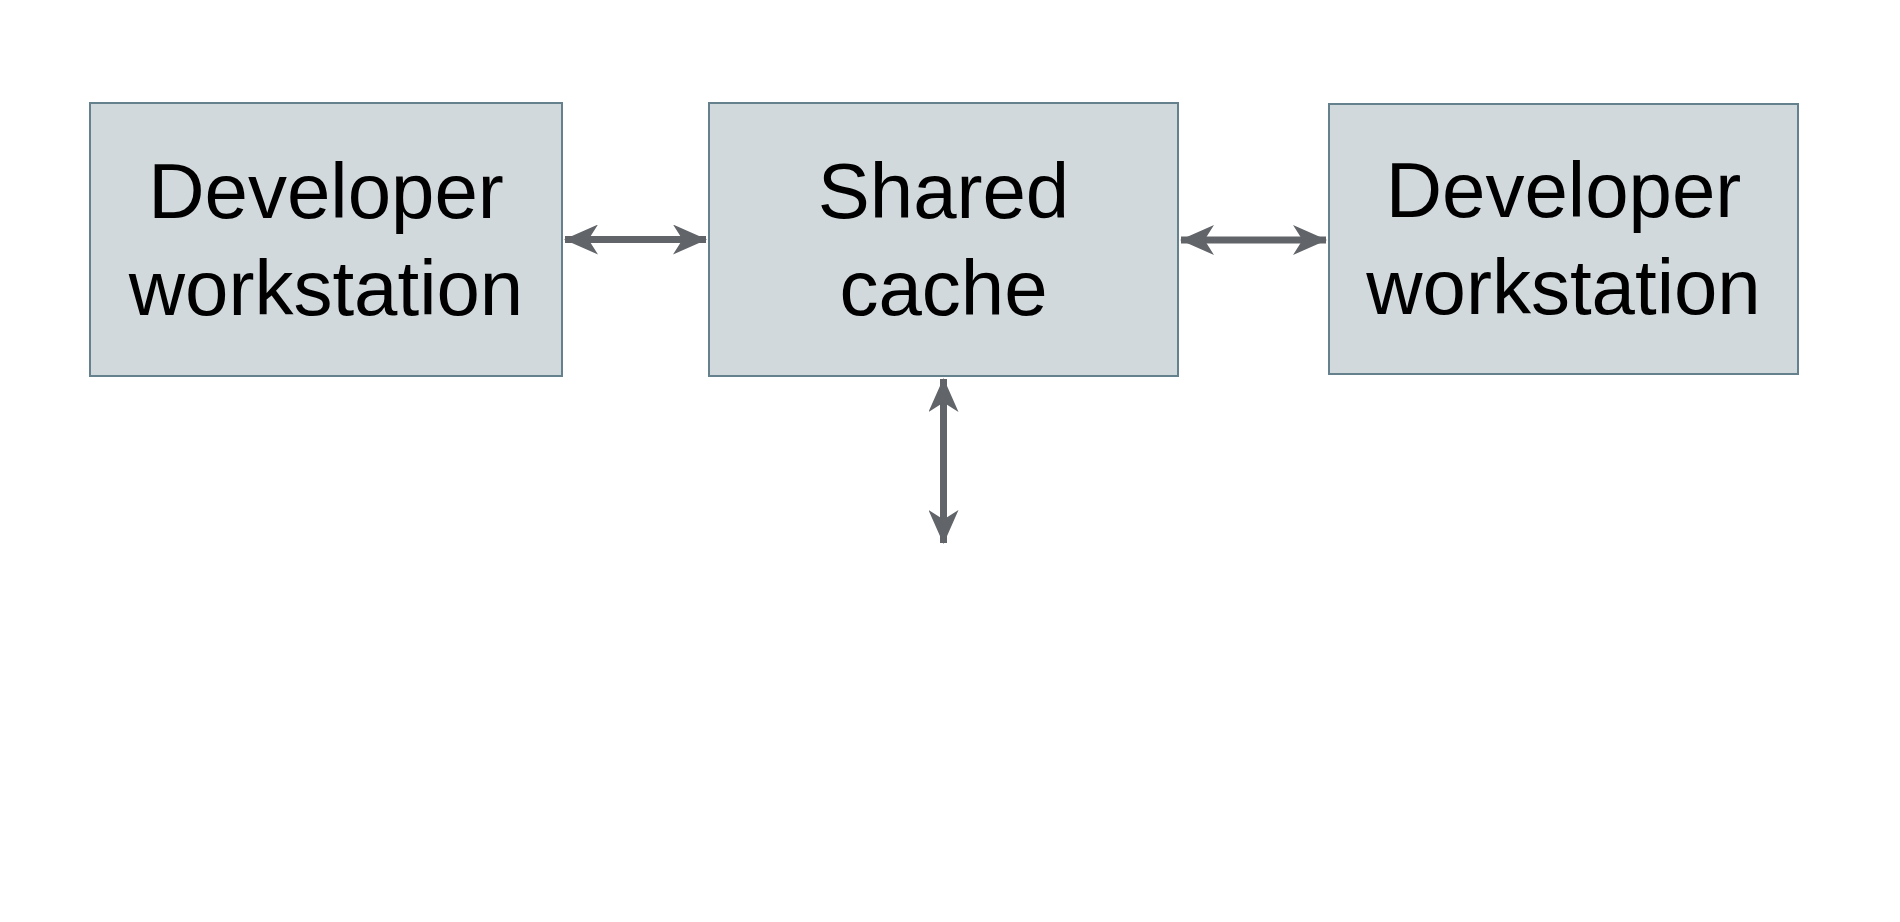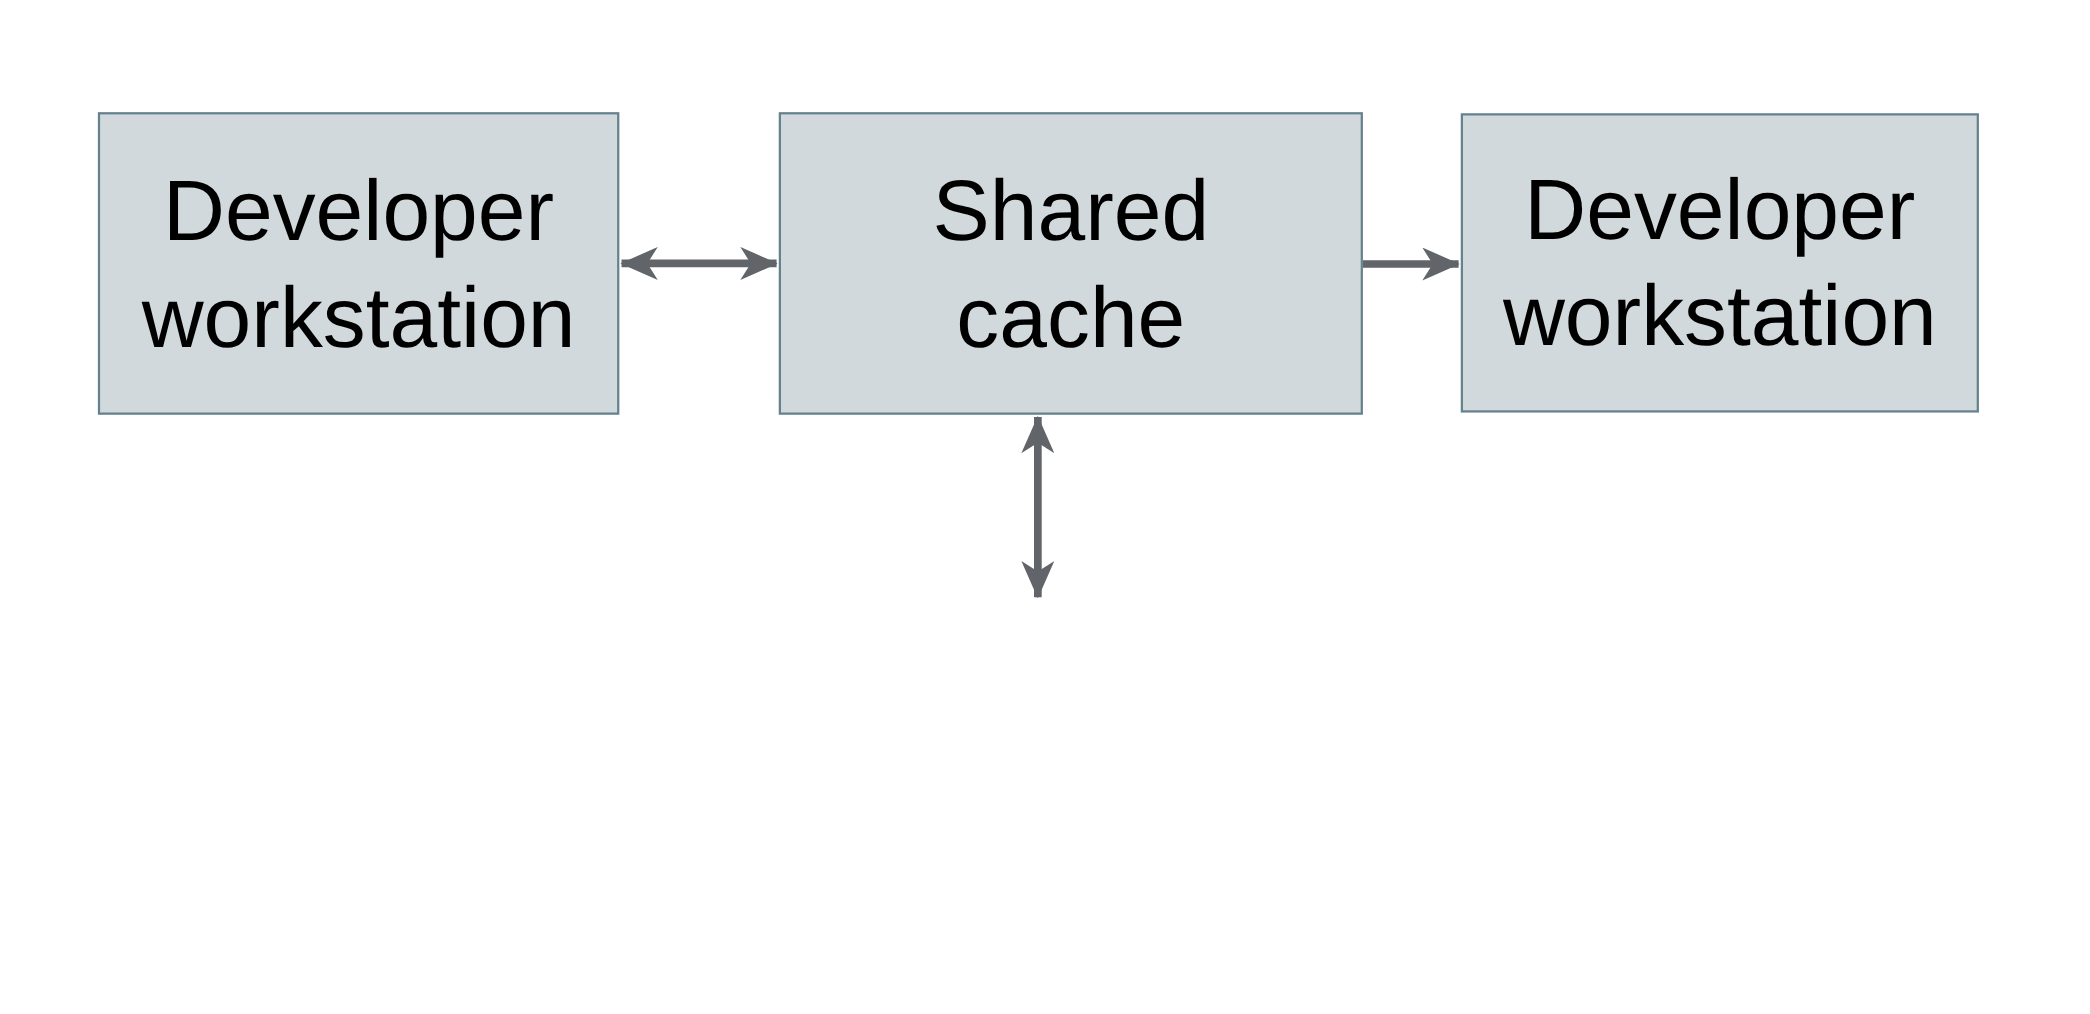--- a/index.html
+++ b/index.html
@@ -52,7 +52,7 @@
   .node-label { display: inline-block; }
   .node-label.narrow { max-width: 340px; }
   #node-workstation-left  { left: 89px;   top: 102px; width: 474px; height: 275px; }
-  #node-shared-cache      { left: 708px;  top: 102px; width: 531px; height: 275px; }
+  #node-shared-cache      { left: 708px;  top: 102px; width: 471px; height: 275px; }
   #node-workstation-right { left: 1328px; top: 103px; width: 471px; height: 272px; }
   #node-ci-server         { left: 708px;  top: 545px; width: 472px; height: 273px; }
 </style>

